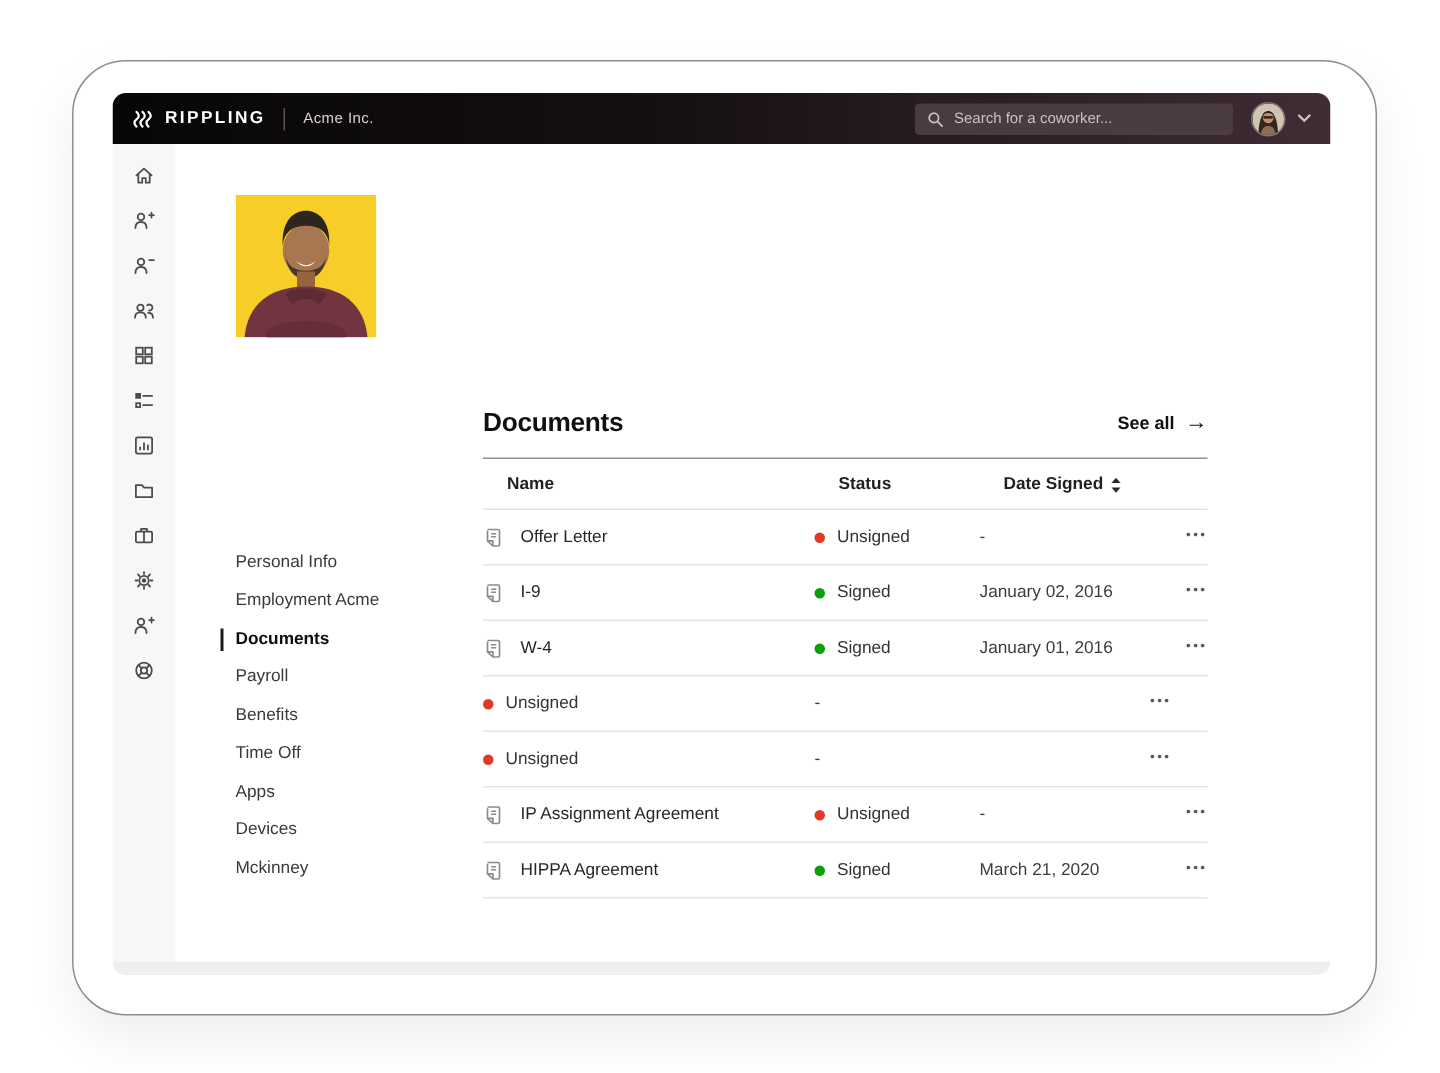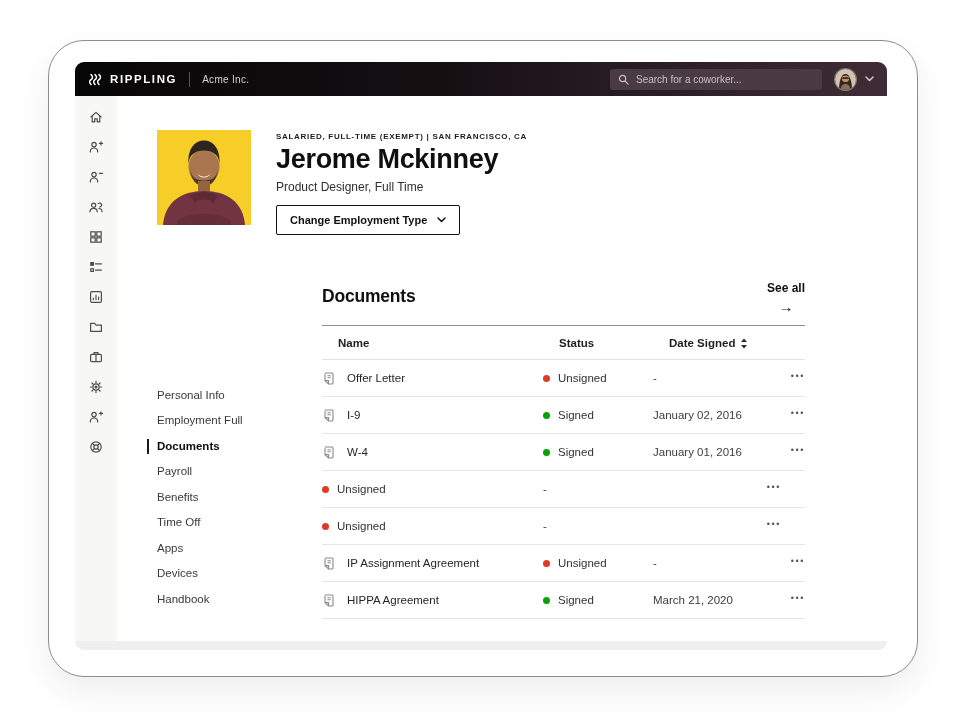--- a/index.html
+++ b/index.html
@@ -240,17 +240,6 @@
               <ellipse cx="47" cy="93" rx="27" ry="9" fill="#662e39"></ellipse>
             </svg>
           </div>
-          <div class="profile-info">
-            <div class="eyebrow">SALARIED, FULL-TIME (EXEMPT) | SAN FRANCISCO, CA</div>
-            <div class="emp-name">Jerome Mckinney</div>
-            <div class="emp-sub">Product Designer, Full Time</div>
-            <button class="change-btn">
-              <span>Change Employment Type</span>
-              <svg width="9" height="6" viewBox="0 0 9 6">
-                <path d="M1 1 L4.5 4.5 L8 1" fill="none" stroke="#111" stroke-width="1.5" stroke-linecap="round"></path>
-              </svg>
-            </button>
-          </div>
         </div>
 
         <div class="main">

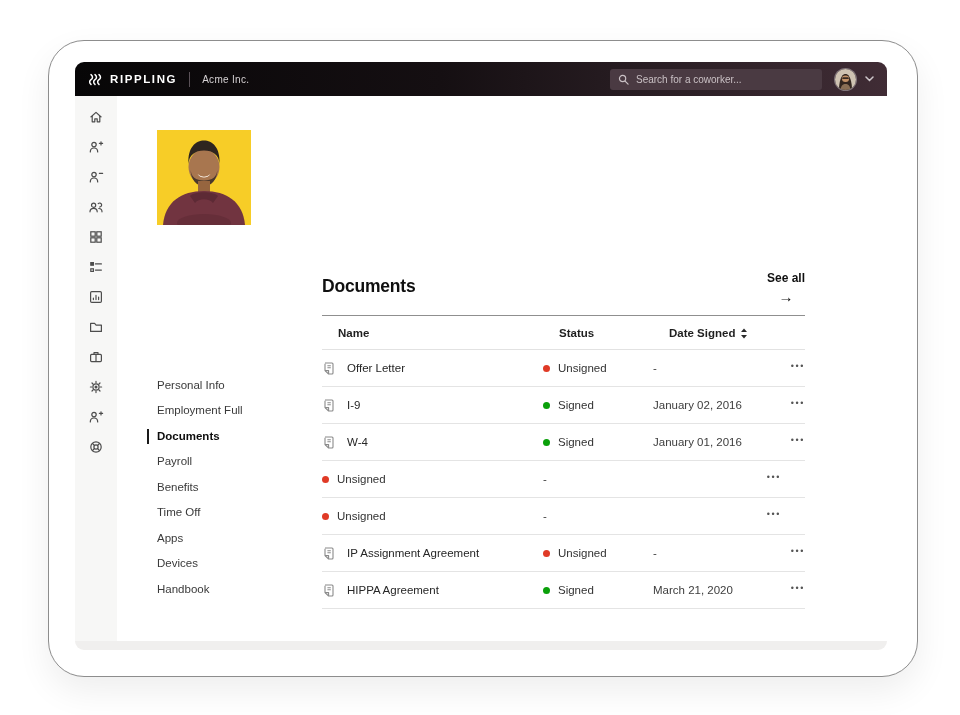--- a/index.html
+++ b/index.html
@@ -74,7 +74,7 @@
   .docs { width:483px; flex:0 0 483px; }
   .docs-head { display:flex; align-items:center; justify-content:space-between; }
   .docs-title { font-size:17.5px; font-weight:bold; color:#101010; letter-spacing:-.2px; }
-  .see-all { display:flex; align-items:center; gap:7px; font-size:12px; font-weight:bold; color:#101010; cursor:pointer;flex-direction:column; }
+  .see-all { display:flex; align-items:center; gap:7px; font-size:12px; font-weight:bold; color:#101010; cursor:pointer; }
   .see-all .arrow { font-size:15px; font-weight:normal; line-height:10px; }
   .rule-dark { border:none; border-top:1px solid #8f8f8f; margin-top:13px; }
 

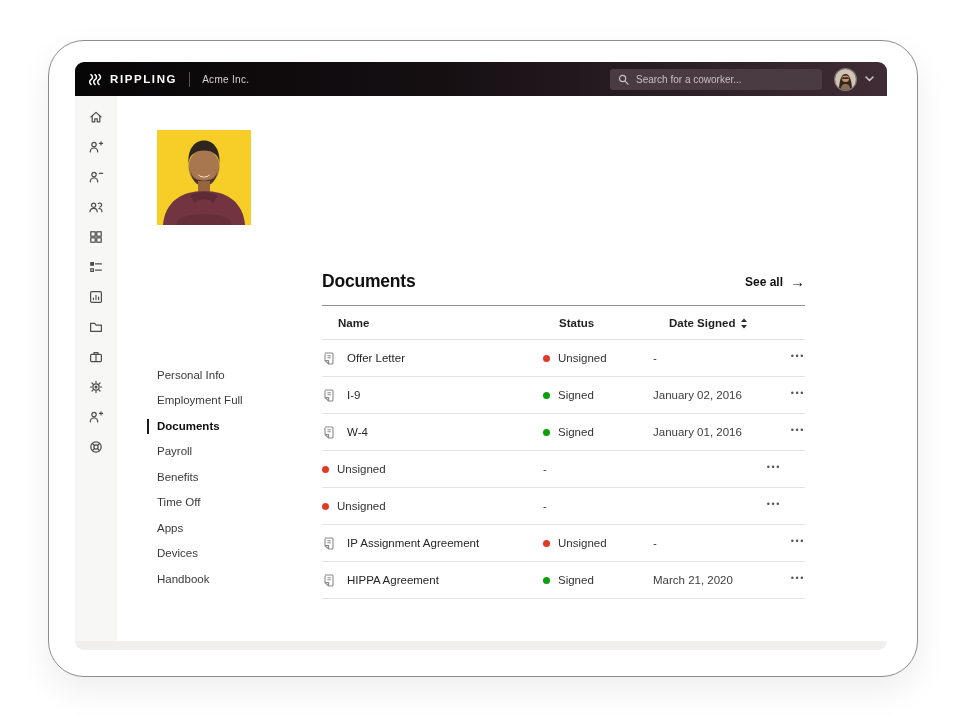--- a/index.html
+++ b/index.html
@@ -245,7 +245,7 @@
         <div class="main">
           <div class="subnav">
             <div class="subnav-item">Personal Info</div>
-            <div class="subnav-item">Employment Full</div>
+            <div class="subnav-item">Employment Acme</div>
             <div class="subnav-item active">Documents</div>
             <div class="subnav-item">Payroll</div>
             <div class="subnav-item">Benefits</div>

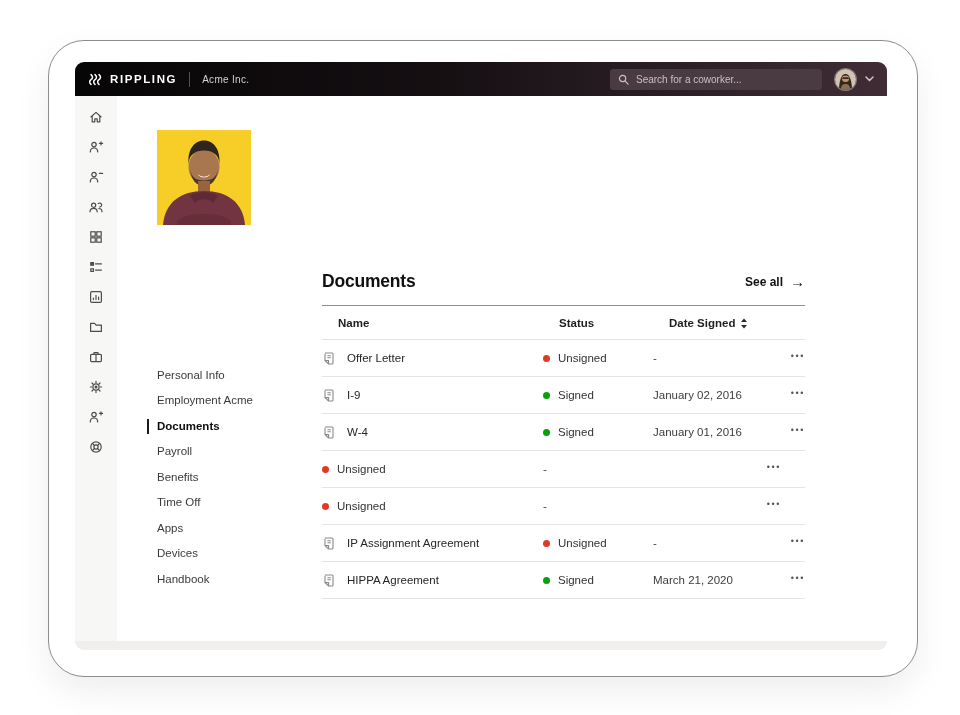--- a/index.html
+++ b/index.html
@@ -252,7 +252,7 @@
             <div class="subnav-item">Time Off</div>
             <div class="subnav-item">Apps</div>
             <div class="subnav-item">Devices</div>
-            <div class="subnav-item">Handbook</div>
+            <div class="subnav-item">Mckinney</div>
           </div>
 
           <div class="docs">

